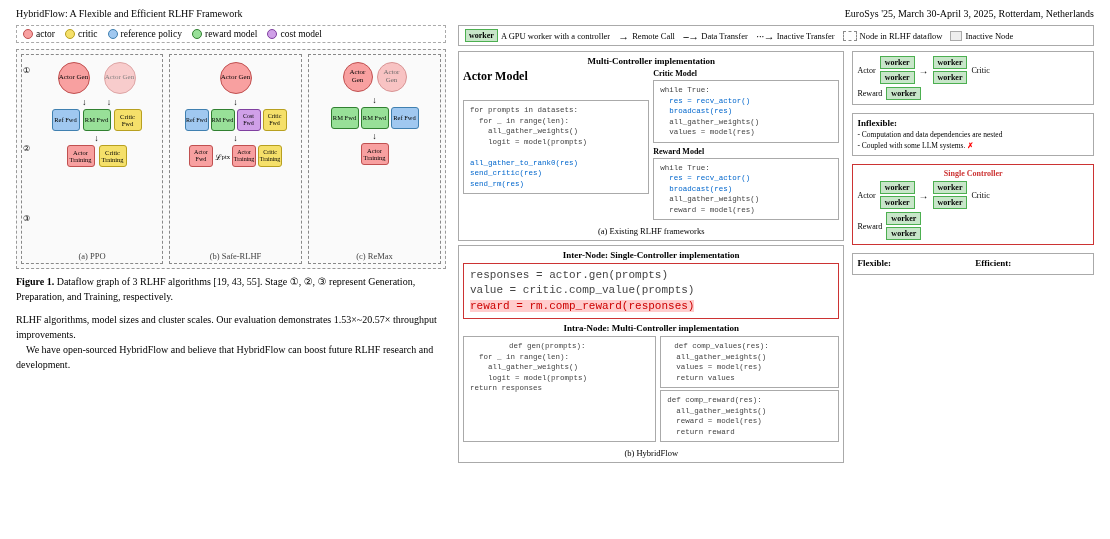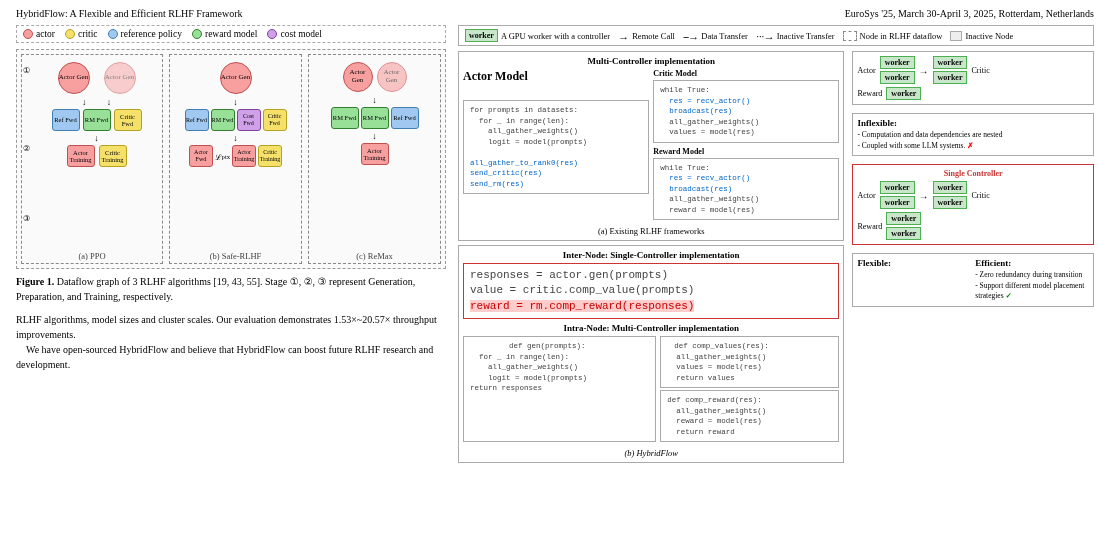--- a/index.html
+++ b/index.html
@@ -520,10 +520,6 @@
               </div>
               <div style="flex:1;">
                 <div class="inflexible-title">Efficient:</div>
-                <div style="font-size:7.5px; line-height:1.4;">
-                  - Zero redundancy during transition<br>
-                  - Support different model placement strategies <span class="check-mark">✓</span>
-                </div>
               </div>
             </div>
           </div>

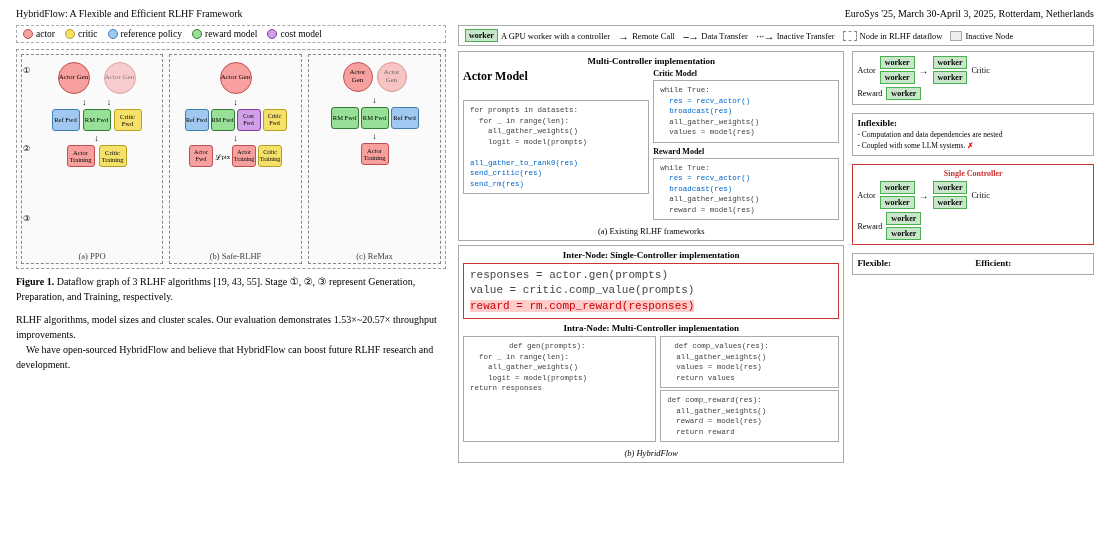--- a/index.html
+++ b/index.html
@@ -207,7 +207,6 @@
       text-align: center;
       font-size: 8.5px;
       margin-top: 2px;
-      font-style: italic;
     }
     .section-box-red {
       border: 1.5px solid #cc0000;

